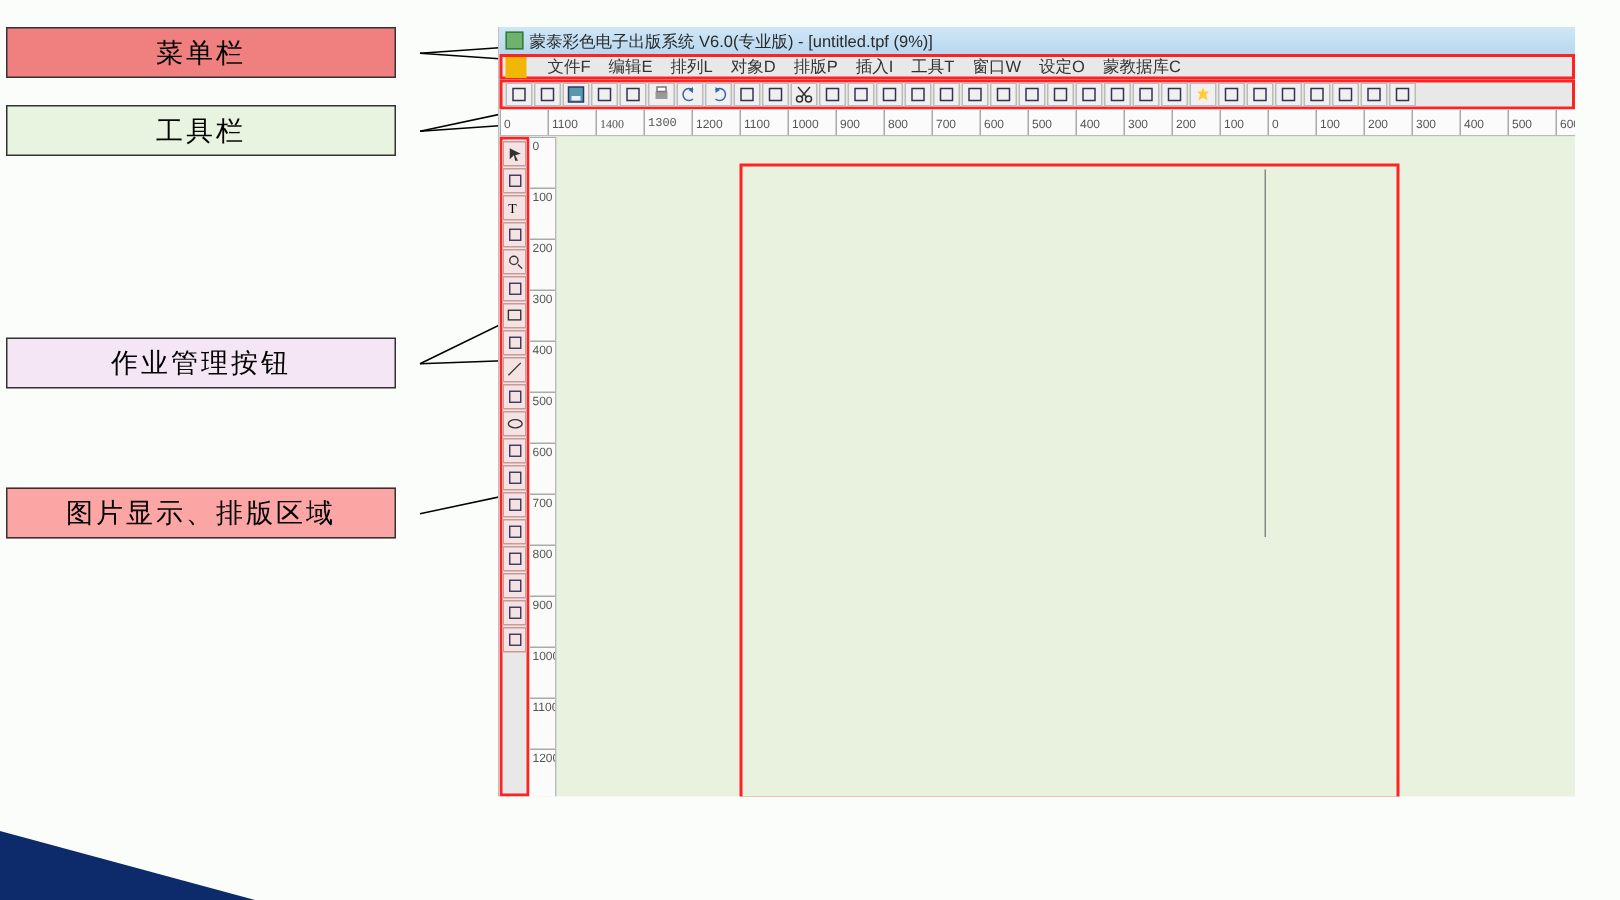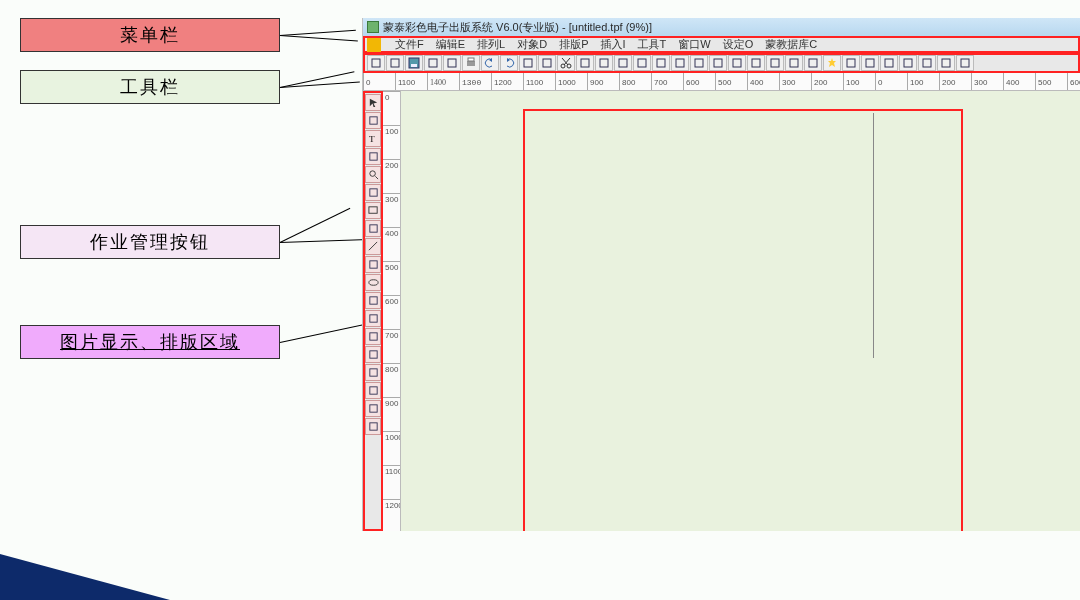--- a/index.html
+++ b/index.html
@@ -15,7 +15,7 @@
   
   .anno {
     position: absolute;
-    left: 20px;
+    left: 4px;
     width: 260px;
     height: 34px;
     border: 1px solid #333;

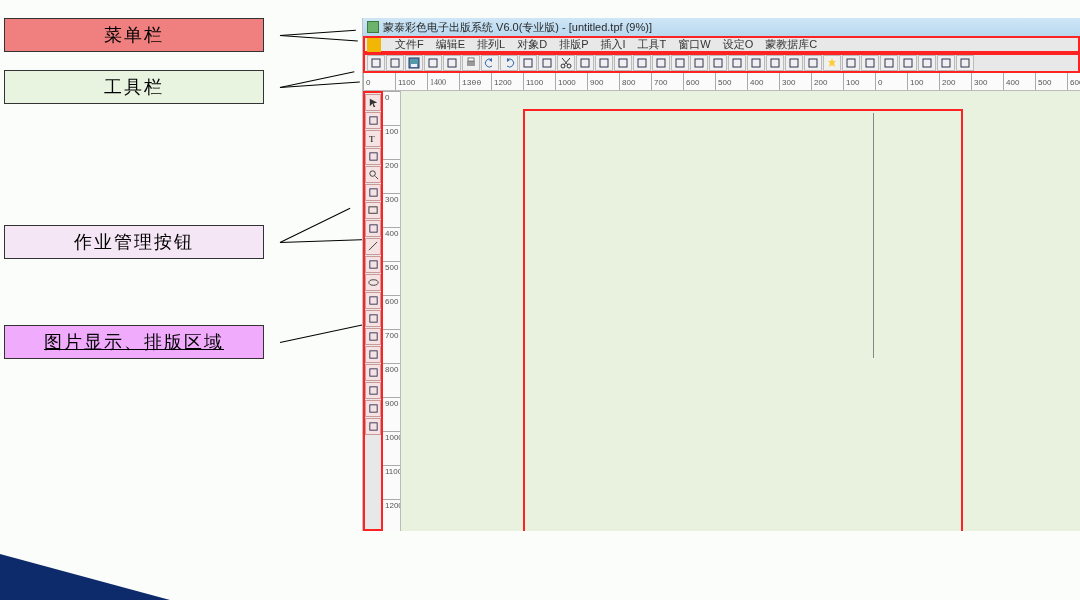--- a/index.html
+++ b/index.html
@@ -42,7 +42,7 @@
   
   .appwin {
     position: absolute;
-    left: 362px;
+    left: 332px;
     top: 18px;
     width: 718px;
     background: #fff;

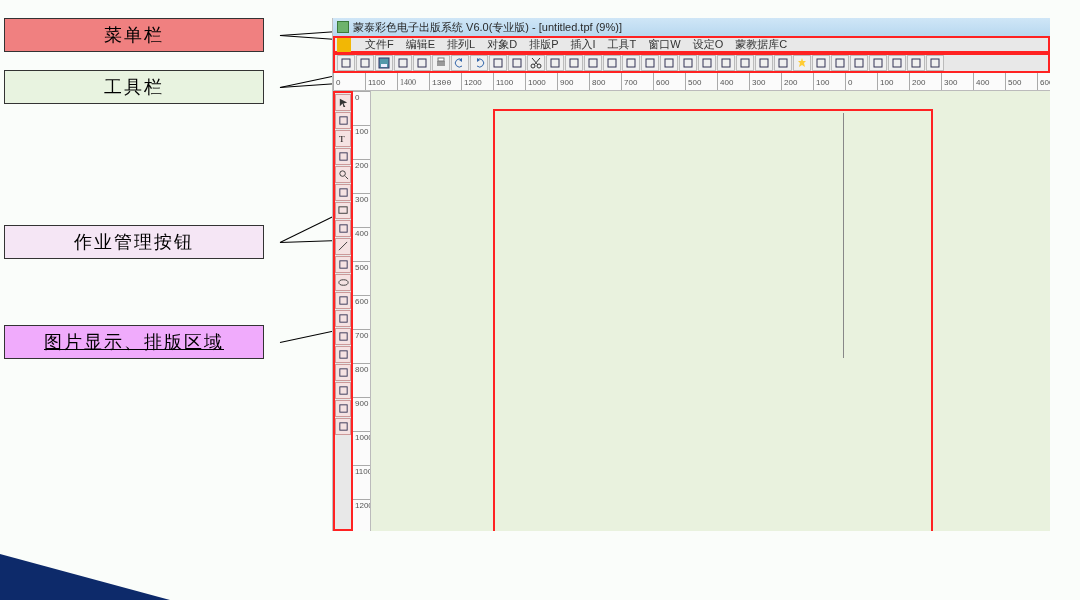--- a/index.html
+++ b/index.html
@@ -28,7 +28,7 @@
   .anno.menu { top: 18px; background: #f08080; }
   .anno.toolbar-a { top: 70px; background: #e8f3e0; }
   .anno.jobs { top: 225px; background: #f5e6f5; }
-  .anno.canvas-a { top: 325px; background: #f0abfc; text-decoration: underline; }
+  .anno.canvas-a { top: 325px; background: #fca5a5; }
   
   .leader { position: absolute; border-top: 1px solid #000; height:0; transform-origin: left center; }
   .l1 { left:280px; top:35px; width:76px; transform: rotate(-4deg); }

